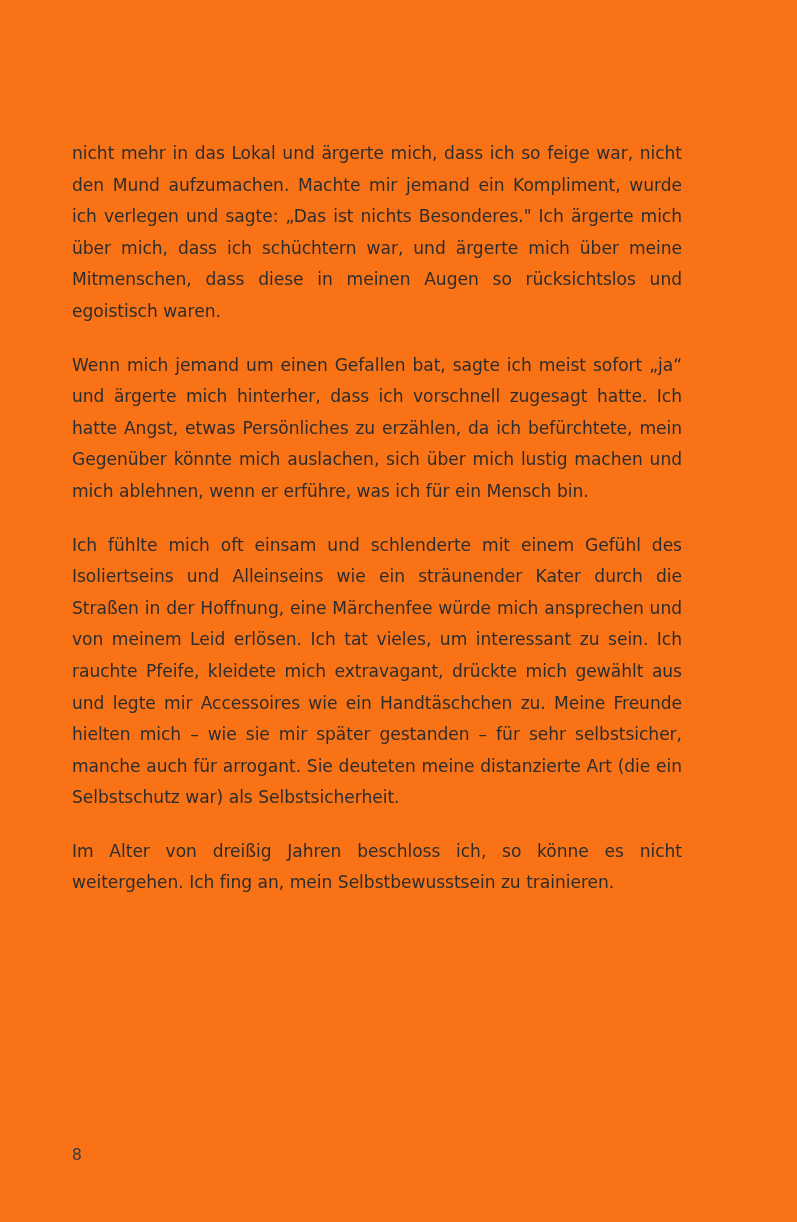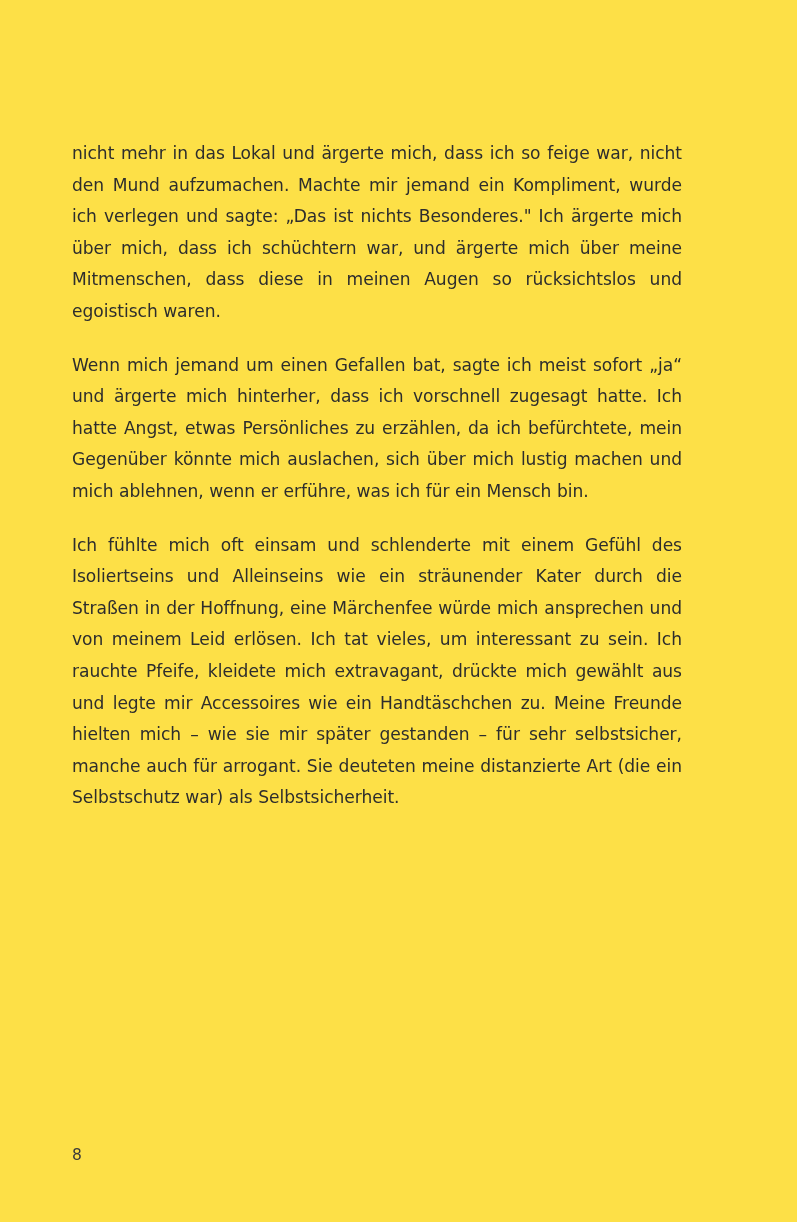--- a/index.html
+++ b/index.html
@@ -13,7 +13,7 @@
     position: relative;
     width: 797px;
     height: 1222px;
-    background: #fde047;
+    background: #f97316;
     margin: 0 auto;
     overflow: hidden;
     box-sizing: border-box;

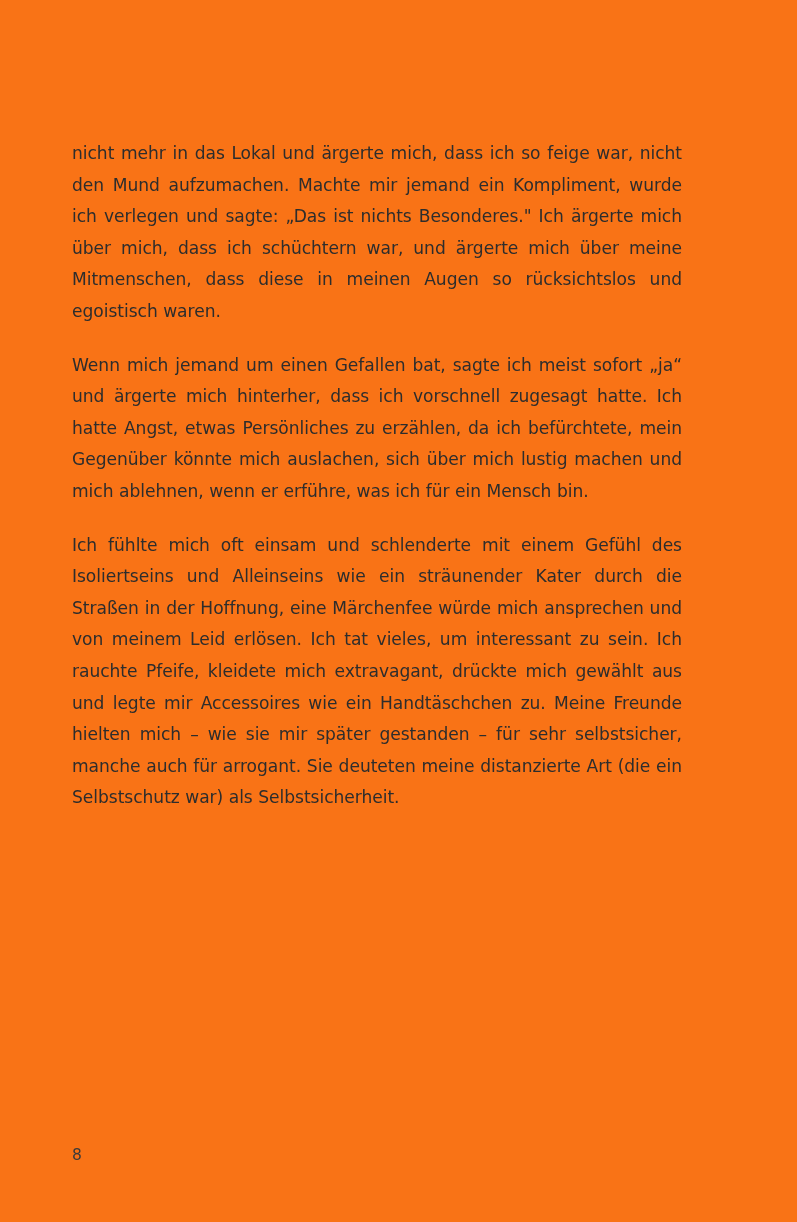--- a/index.html
+++ b/index.html
@@ -72,6 +72,7 @@
 
     <p class="body-paragraph">Ich fühlte mich oft einsam und schlenderte mit einem Gefühl des Isoliertseins und Alleinseins wie ein sträunender Kater durch die Straßen in der Hoffnung, eine Märchenfee würde mich ansprechen und von meinem Leid erlösen. Ich tat vieles, um interessant zu sein. Ich rauchte Pfeife, kleidete mich extravagant, drückte mich gewählt aus und legte mir Accessoires wie ein Handtäschchen zu. Meine Freunde hielten mich – wie sie mir später gestanden – für sehr selbstsicher, manche auch für arrogant. Sie deuteten meine distanzierte Art (die ein Selbstschutz war) als Selbstsicherheit.</p>
 
+    <p class="body-paragraph">Im Alter von dreißig Jahren beschloss ich, so könne es nicht weitergehen. Ich fing an, mein Selbstbewusstsein zu trainieren.</p>
 
   </div>
 

